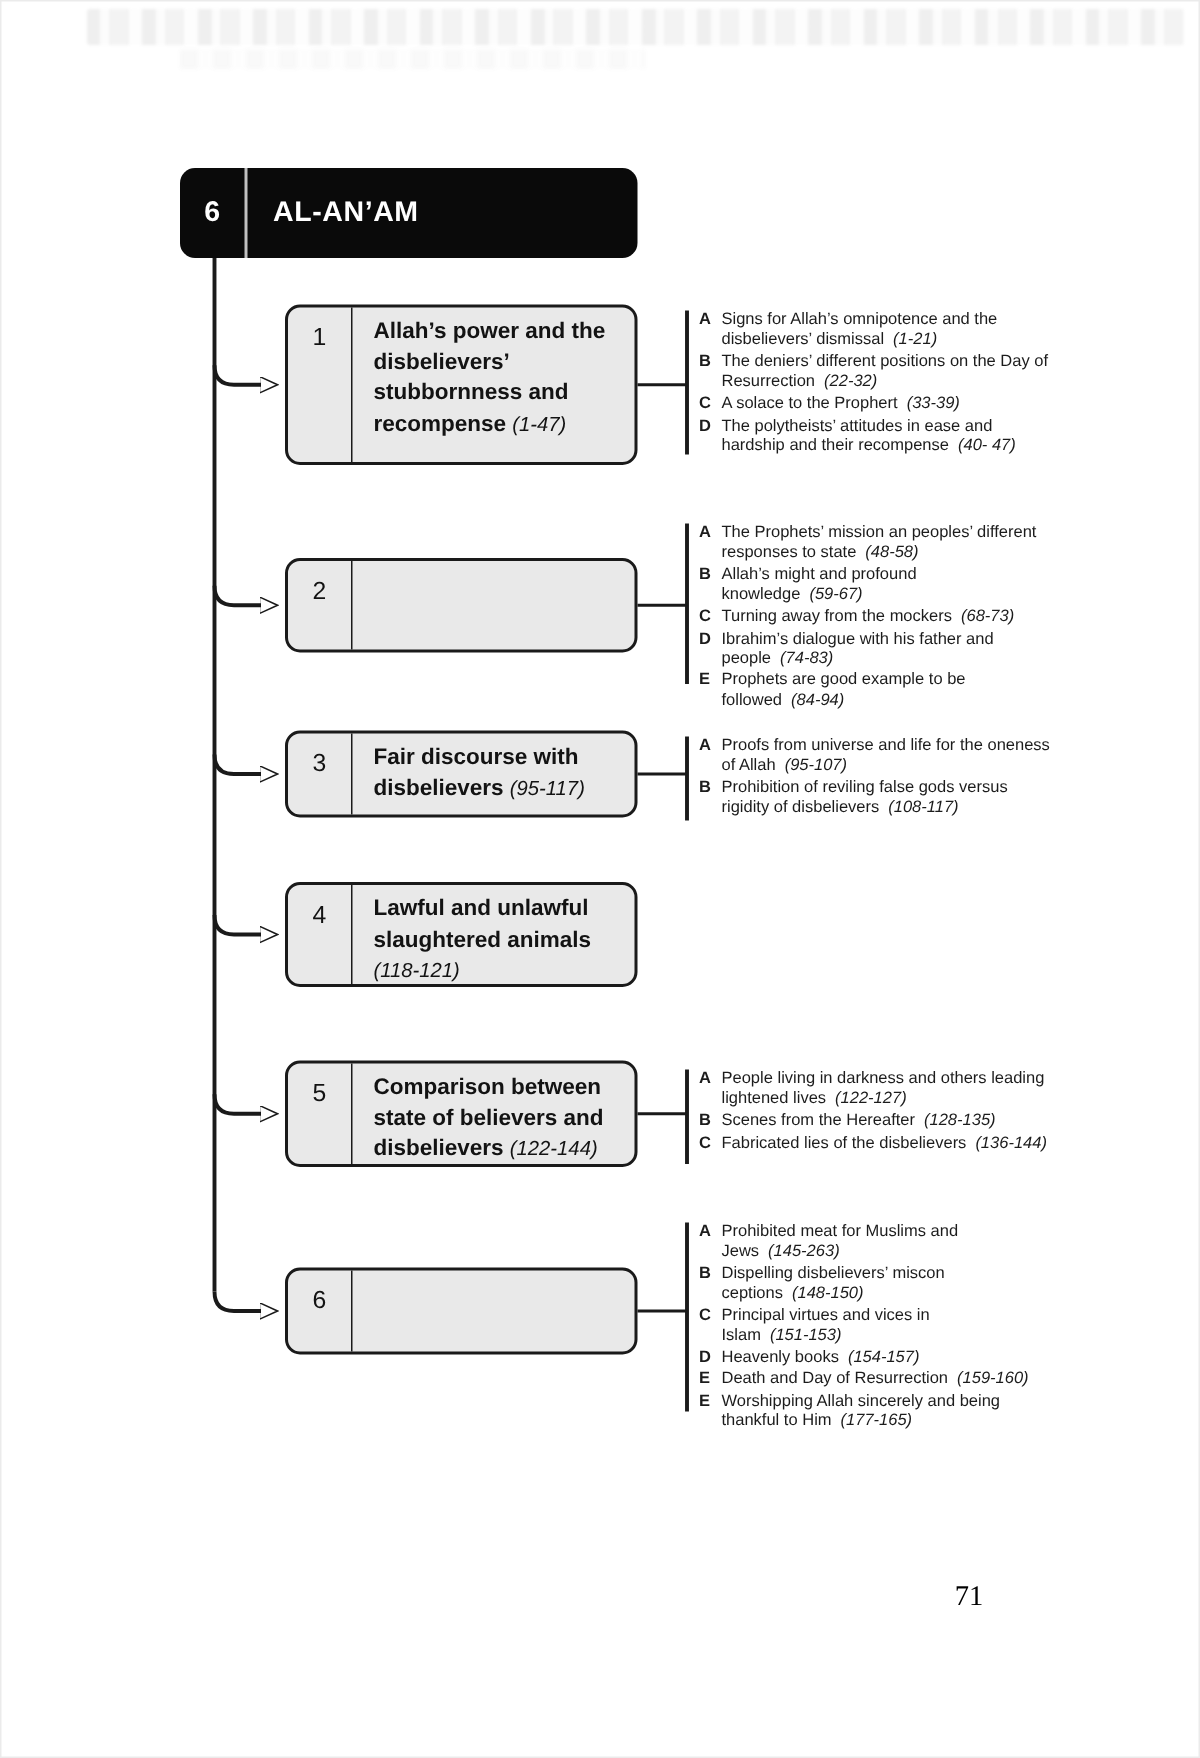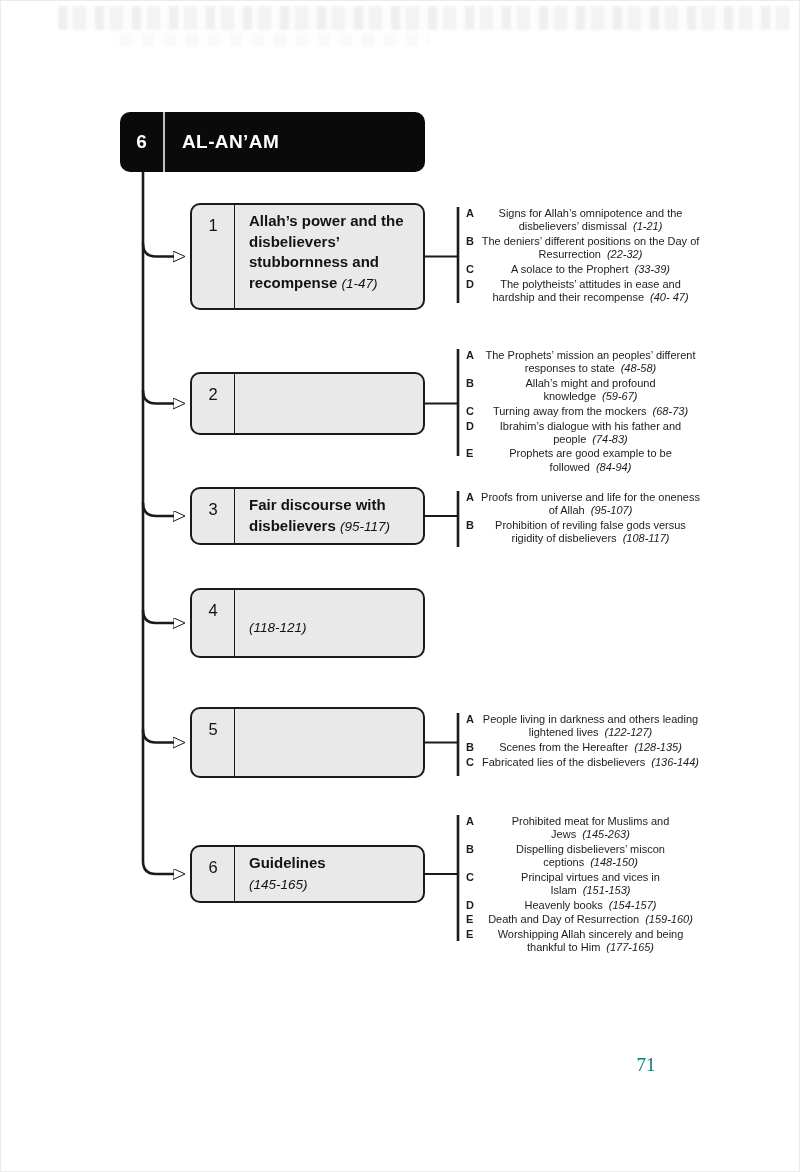--- a/index.html
+++ b/index.html
@@ -69,7 +69,7 @@
   .sub-list{position:absolute;left:466px;width:234px;}
   .sub-item{display:flex;margin-bottom:1.5px;font-size:11px;line-height:13.2px;color:#1c1c1c;}
   .sub-letter{font-weight:bold;flex:0 0 15px;width:15px;}
-  .sub-text{flex:1;text-align:center;}
+  .sub-text{flex:1;}
   .sub-range{font-style:italic;margin-left:6px;white-space:nowrap;}
 
   .page-number{

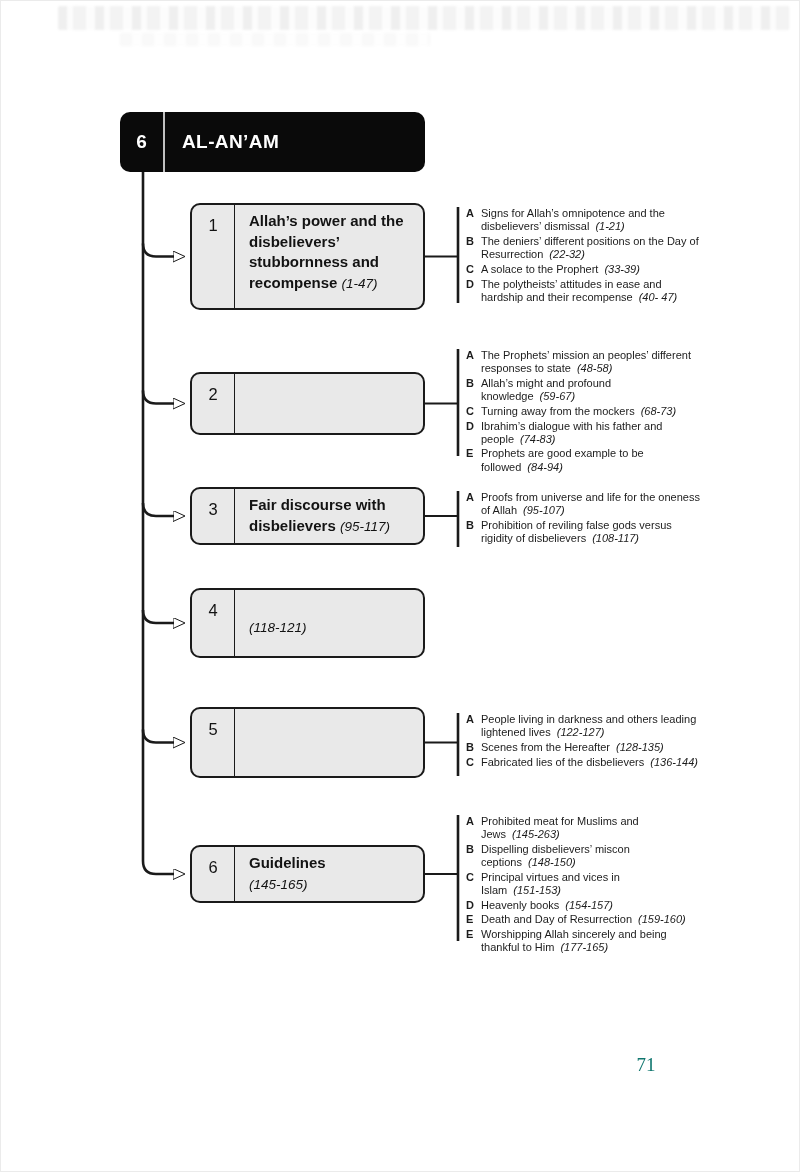--- a/index.html
+++ b/index.html
@@ -185,7 +185,7 @@
       <div class="section-box" style="top: 588px; height: 70px;">
         <div class="num-cell">4</div>
         <div class="box-body">
-          <div><br><span class="box-range">(118-121)</span></div>
+          <div><span>Lawful and unlawful slaughtered animals</span><br><span class="box-range">(118-121)</span></div>
         </div>
       </div>
       <div class="section-box" style="top: 707px; height: 71px;">

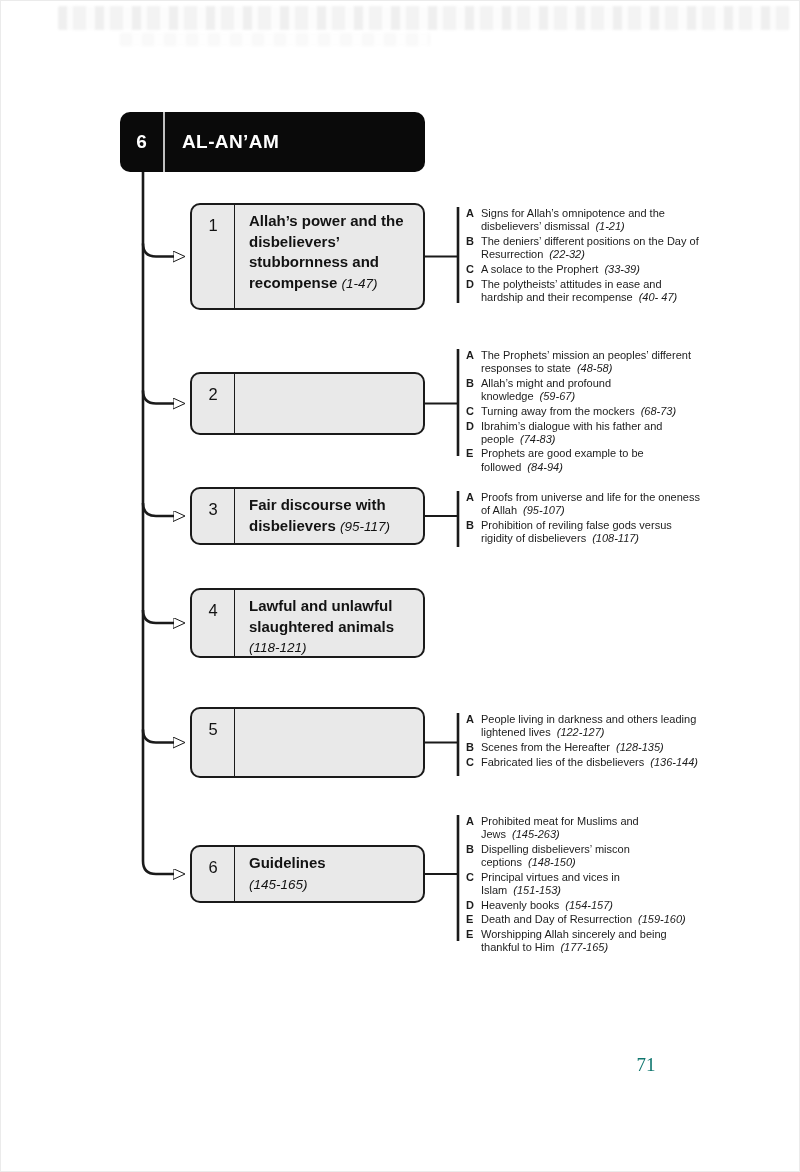--- a/index.html
+++ b/index.html
@@ -190,6 +190,9 @@
       </div>
       <div class="section-box" style="top: 707px; height: 71px;">
         <div class="num-cell">5</div>
+        <div class="box-body">
+          <div><span>Comparison between state of believers and disbelievers</span> <span class="box-range">(122-144)</span></div>
+        </div>
       </div>
       <div class="sub-list" style="top: 713px;">
         <div class="sub-item">

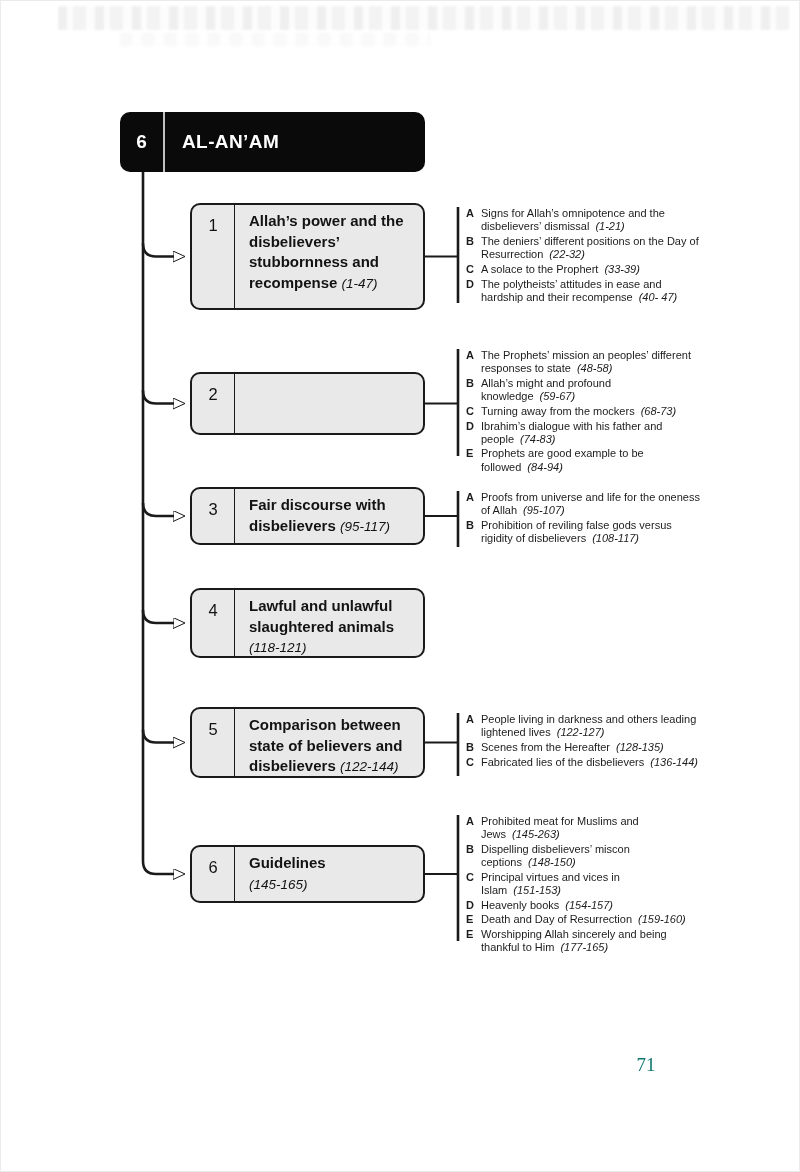--- a/index.html
+++ b/index.html
@@ -210,9 +210,6 @@
       </div>
       <div class="section-box" style="top: 845px; height: 58px;">
         <div class="num-cell">6</div>
-        <div class="box-body">
-          <div><span>Guidelines</span><br><span class="box-range">(145-165)</span></div>
-        </div>
       </div>
       <div class="sub-list" style="top: 815px;">
         <div class="sub-item">

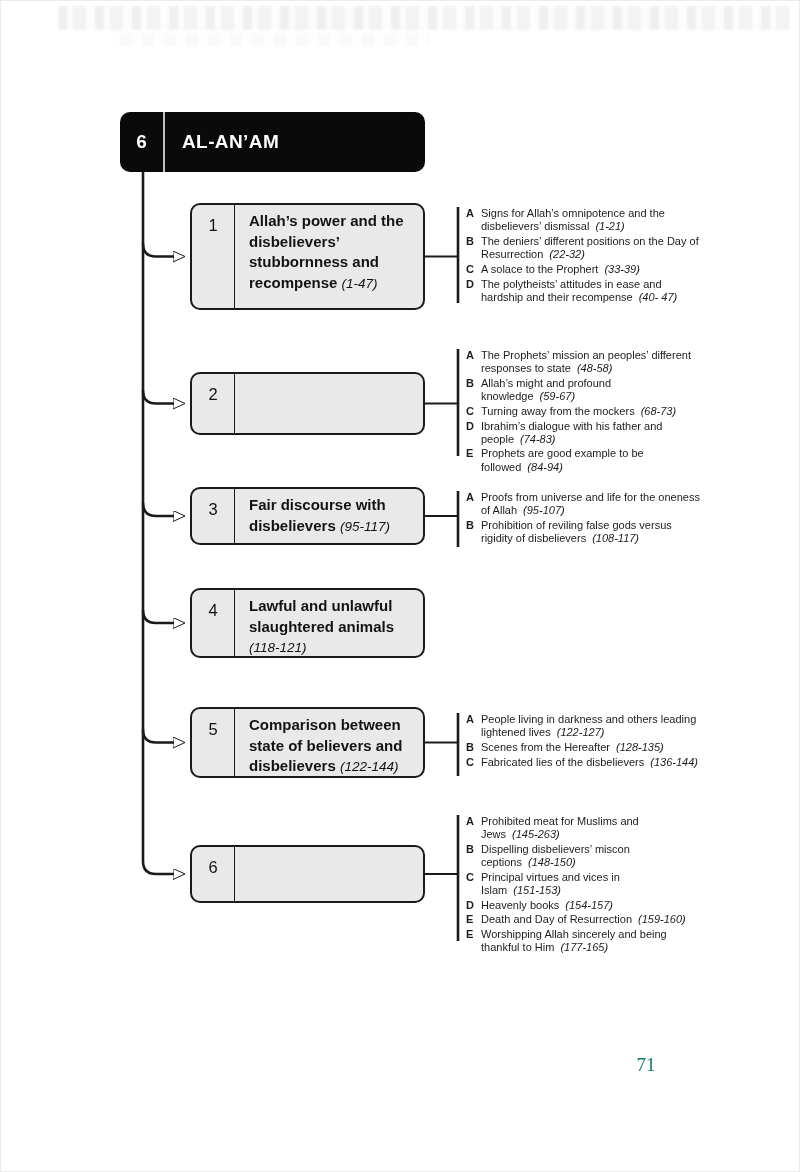--- a/index.html
+++ b/index.html
@@ -74,7 +74,7 @@
 
   .page-number{
     position:absolute;left:626px;top:1054px;width:40px;text-align:center;
-    font-family:"Liberation Serif",serif;font-size:19px;color:#0f766e;
+    font-family:"Liberation Serif",serif;font-size:19px;color:#000000;
   }
 </style>
 </head>

